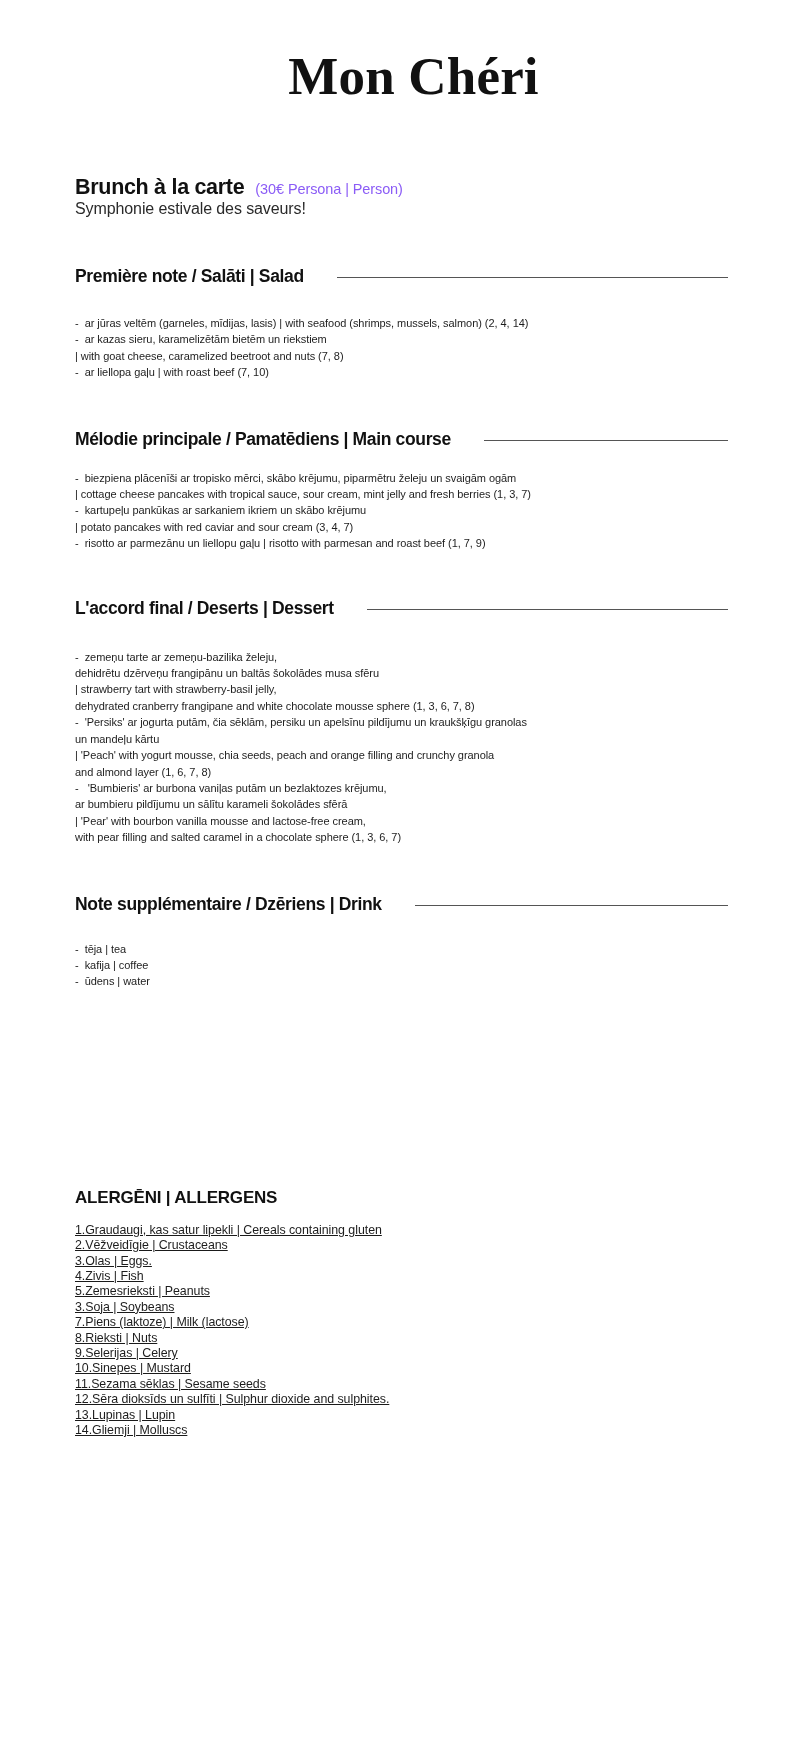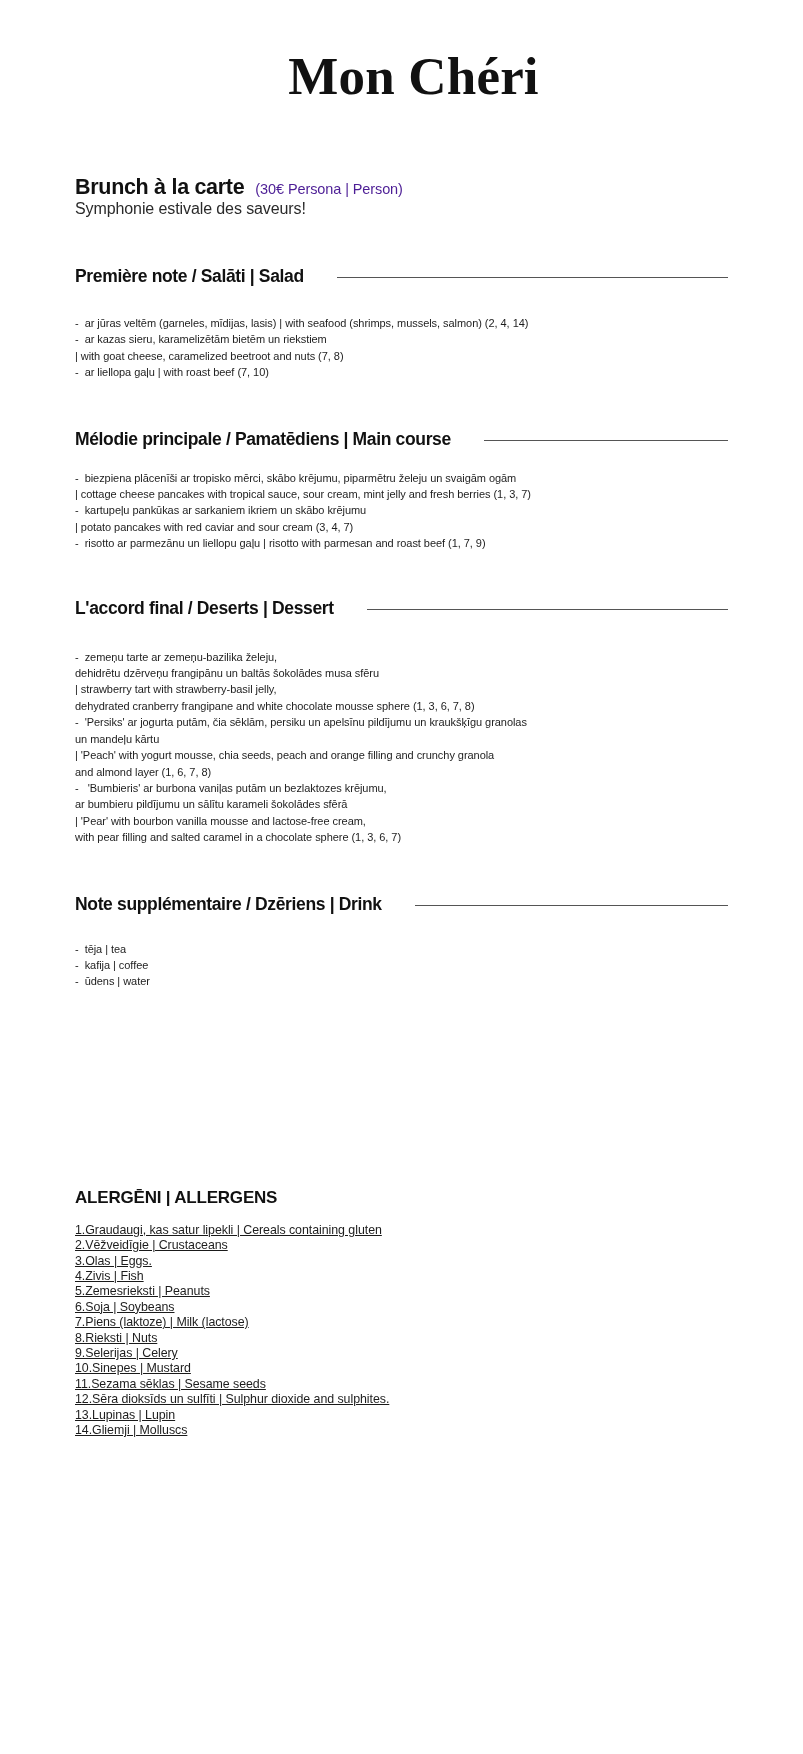--- a/index.html
+++ b/index.html
@@ -64,7 +64,7 @@
     margin-left:11px;
     font-size:14.5px;
     font-weight:400;
-    color:#4c1d95;
+    color:#8b5cf6;
     letter-spacing:-0.1px;
   }
   .menu-subtitle {

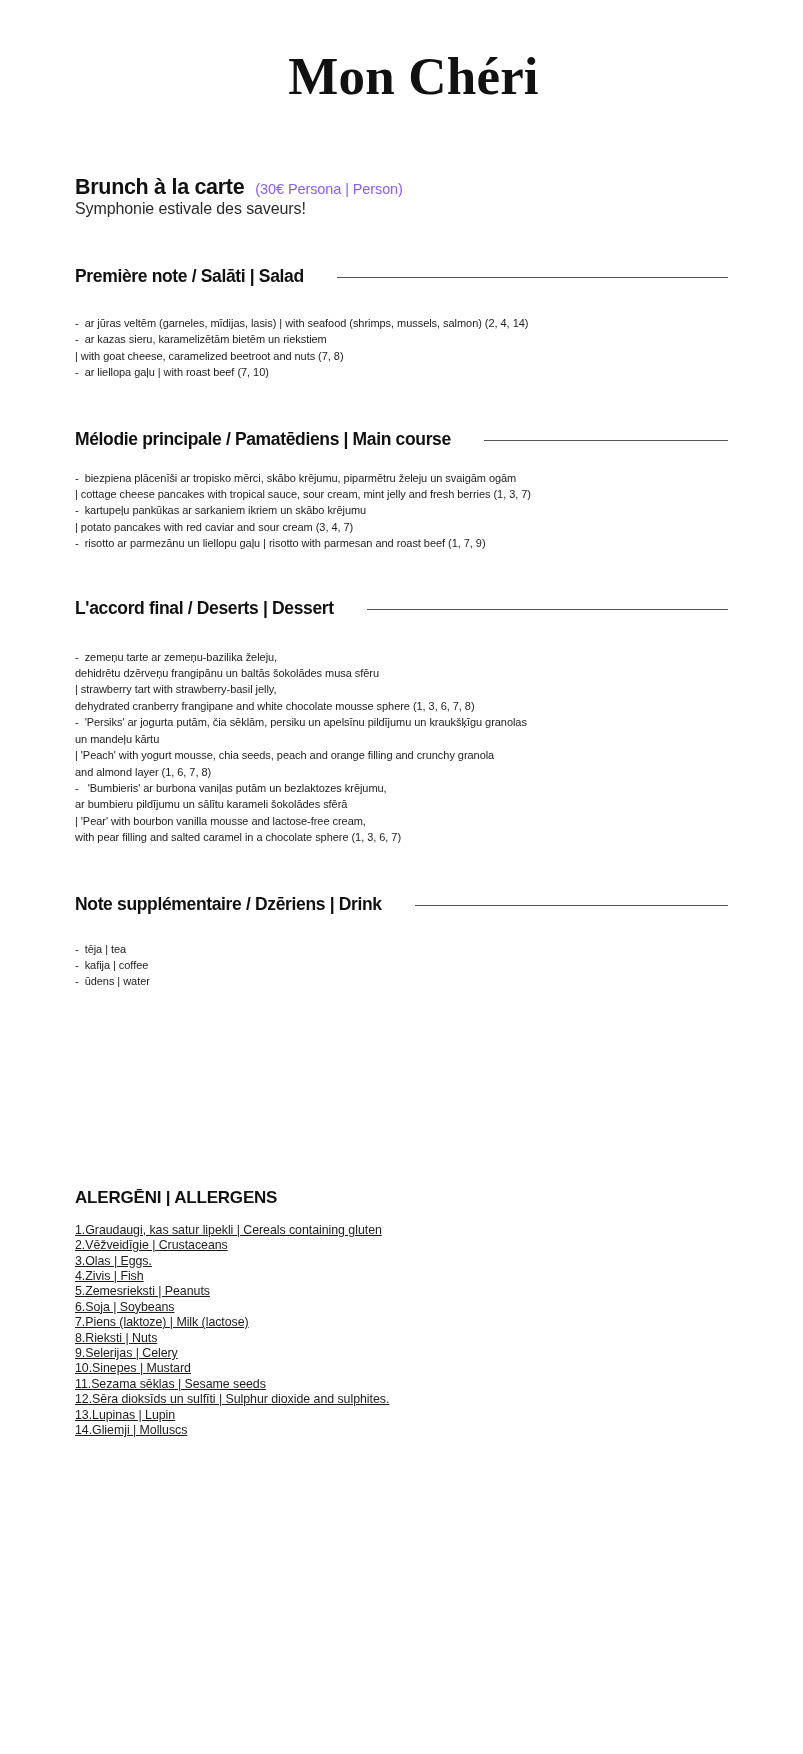--- a/index.html
+++ b/index.html
@@ -227,7 +227,7 @@
           <li class="allergen-line">3.Olas | Eggs.</li>
           <li class="allergen-line">4.Zivis | Fish</li>
           <li class="allergen-line">5.Zemesrieksti | Peanuts</li>
-          <li class="allergen-line">6.Soja | Soybeans</li>
+          <li class="allergen-line">3.Soja | Soybeans</li>
           <li class="allergen-line">7.Piens (laktoze) | Milk (lactose)</li>
           <li class="allergen-line">8.Rieksti | Nuts</li>
           <li class="allergen-line">9.Selerijas | Celery</li>

